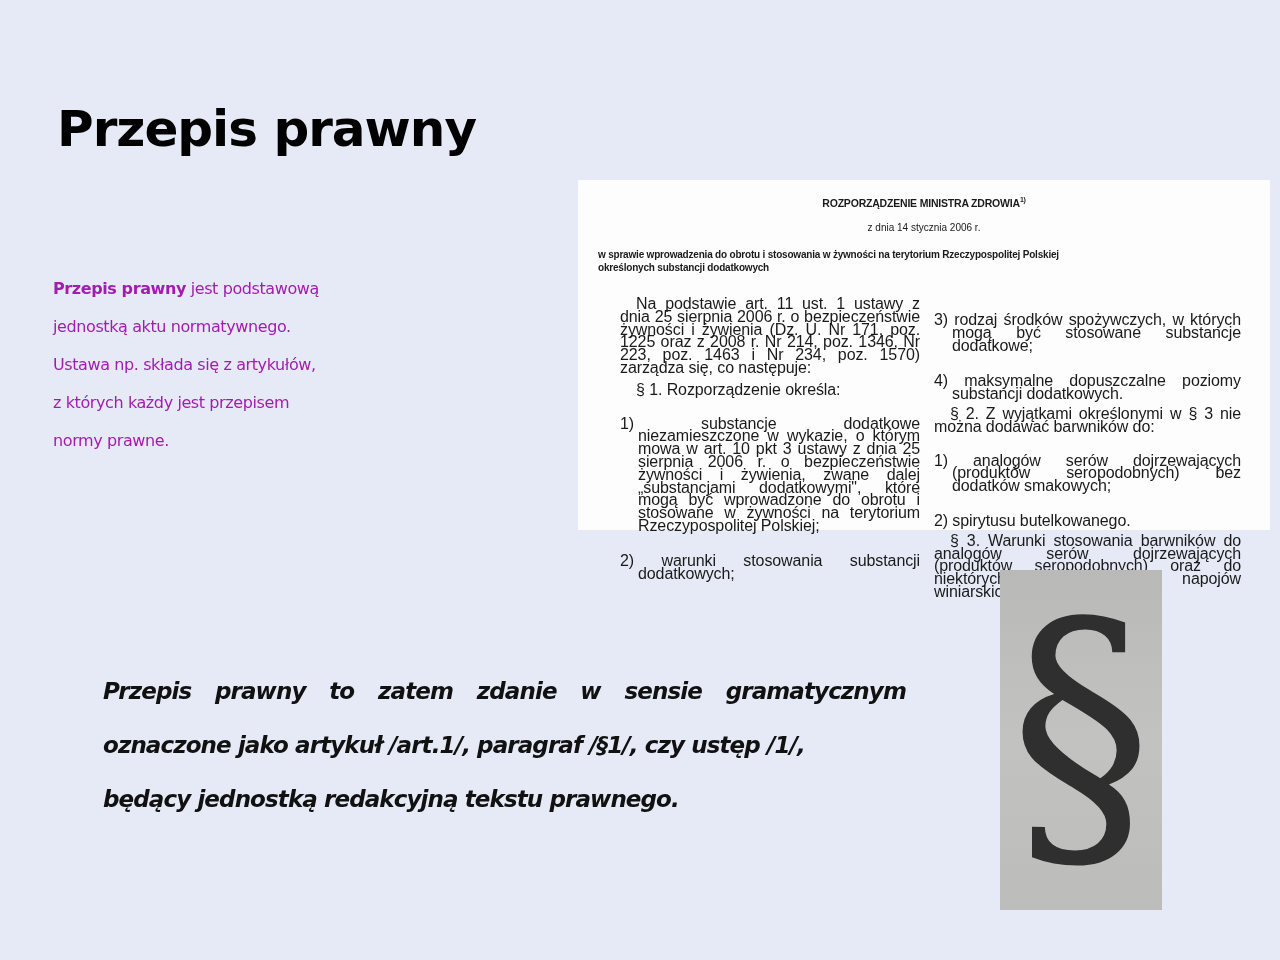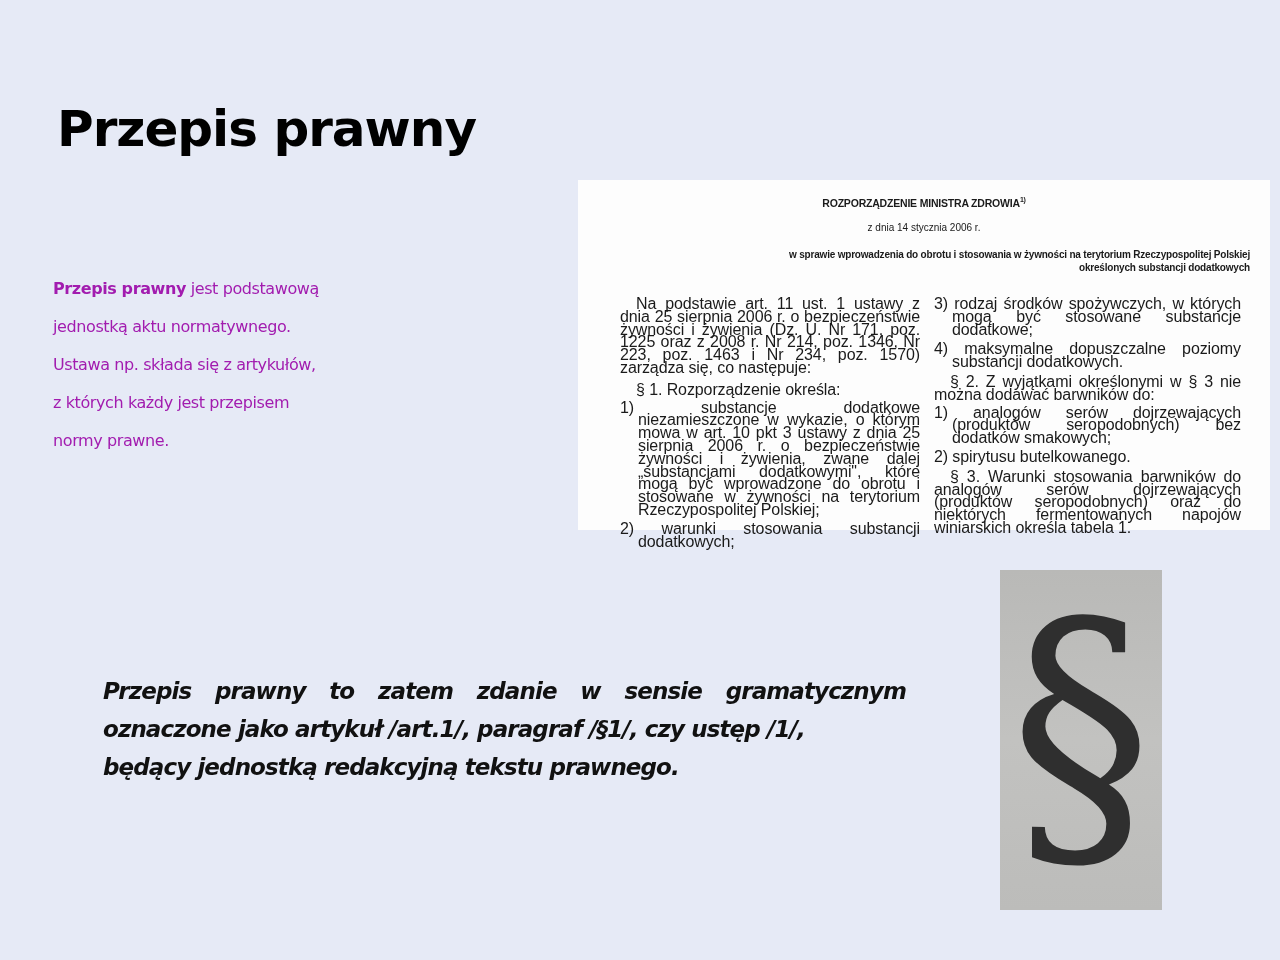--- a/index.html
+++ b/index.html
@@ -36,7 +36,7 @@
     .doc-title { position: absolute; top: 16px; left: 0; right: 0; font-size: 10.5px; font-weight: bold; text-align: center; letter-spacing: -0.2px; }
     .doc-title sup { font-size: 7px; }
     .doc-date { position: absolute; top: 42px; left: 0; right: 0; font-size: 10px; text-align: center; }
-    .doc-subject { position: absolute; top: 68px; left: 20px; right: 20px; font-size: 10px; font-weight: bold; text-align: right; line-height: 13px; letter-spacing: -0.2px; }
+    .doc-subject { position: absolute; top: 68px; left: 20px; right: 20px; font-size: 10px; font-weight: bold; text-align: left; line-height: 13px; letter-spacing: -0.2px; }
 
     .doc-col { position: absolute; top: 118px; font-size: 16px; line-height: 12.8px; letter-spacing: -0.1px; }
     .doc-col.left { left: 42px; width: 300px; }

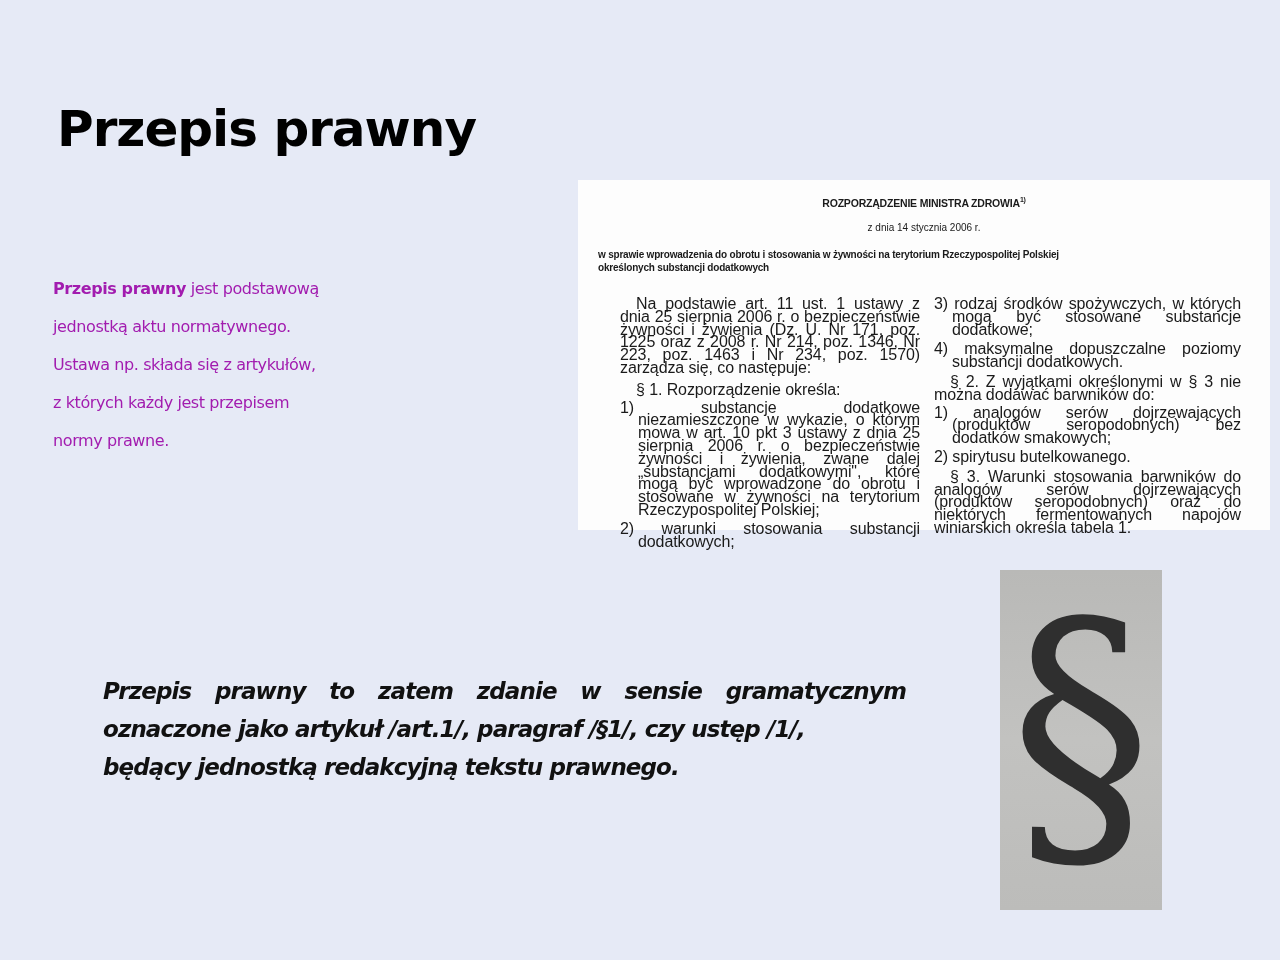--- a/index.html
+++ b/index.html
@@ -43,7 +43,7 @@
     .doc-col.right { left: 356px; width: 307px; }
     .doc-col p { text-align: justify; }
     .doc-col .indent { text-indent: 16px; }
-    .doc-col .item { padding-left: 18px; text-indent: -18px; text-align: justify; }
+    .doc-col .item { padding-left: 18px; text-indent: -18px; text-align: justify; margin-top: 16px; }
     .doc-col .gap { height: 9px; }
     .doc-col .para-head { text-indent: 16px; }
 

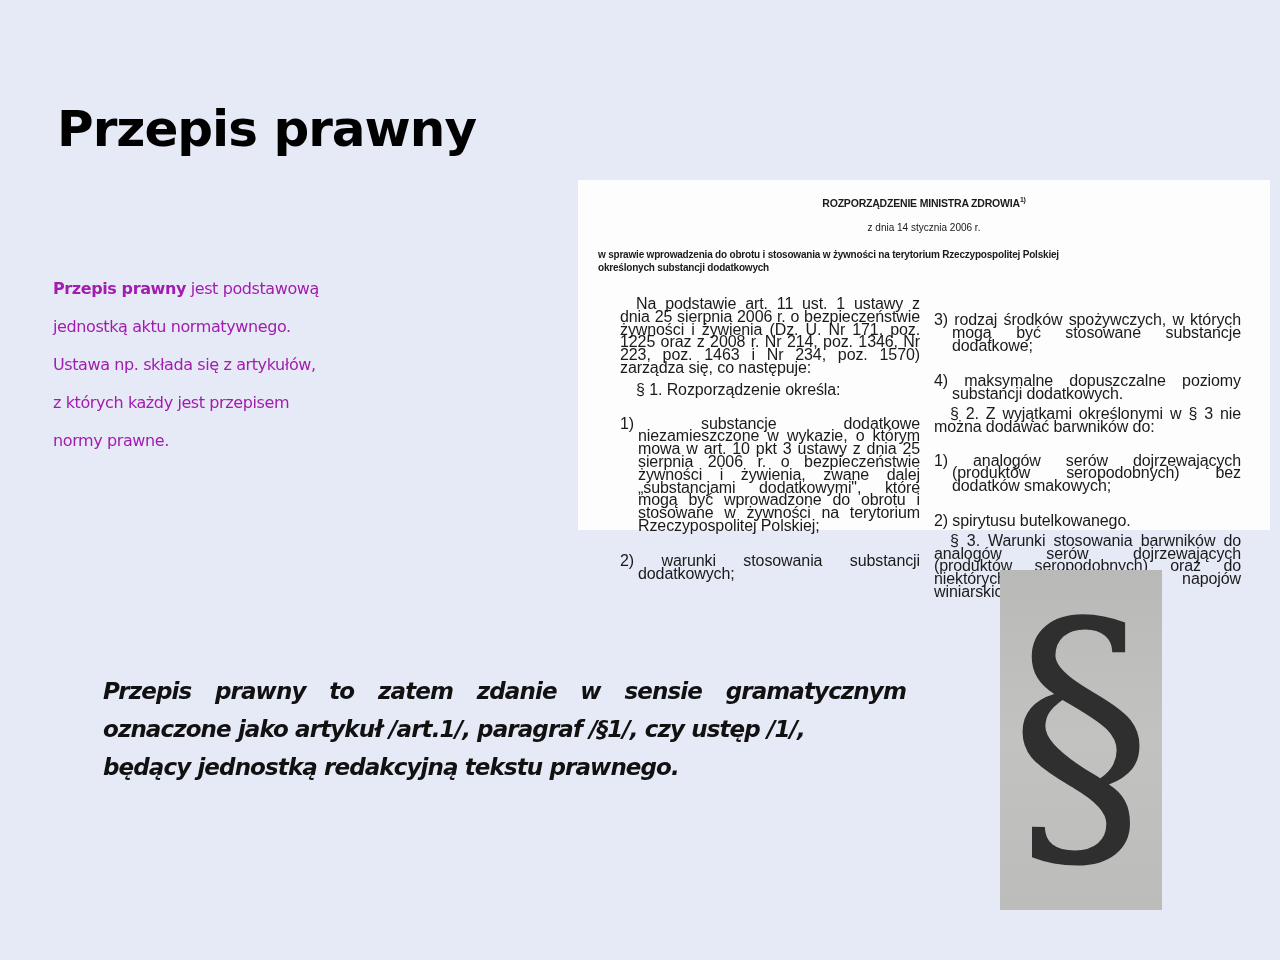--- a/index.html
+++ b/index.html
@@ -55,7 +55,7 @@
       font-style: italic;
     }
     .lead-text .just { display: block; text-align: justify; text-align-last: justify; }
-    .lead-text .plain { display: block; white-space: nowrap; }
+    .lead-text .plain { display: block; white-space: nowrap; margin-top: 16px; }
 
     .section-image {
       position: absolute; left: 1000px; top: 570px; width: 162px; height: 340px;

